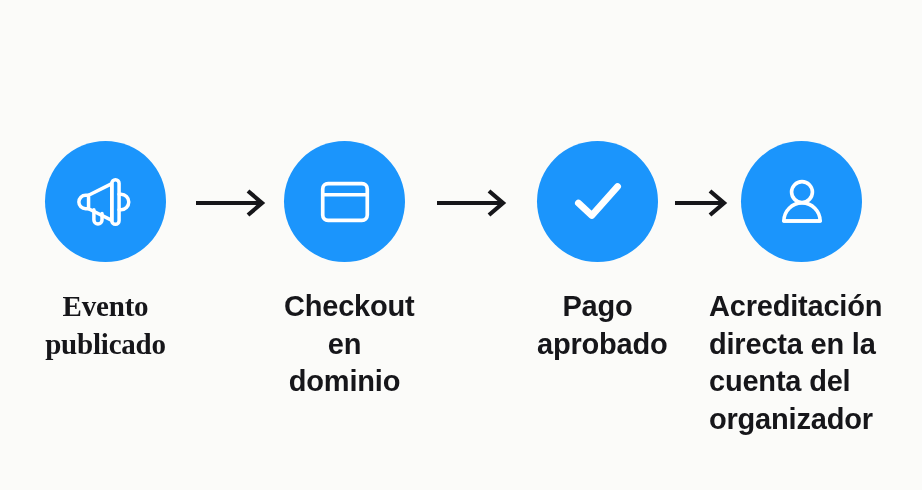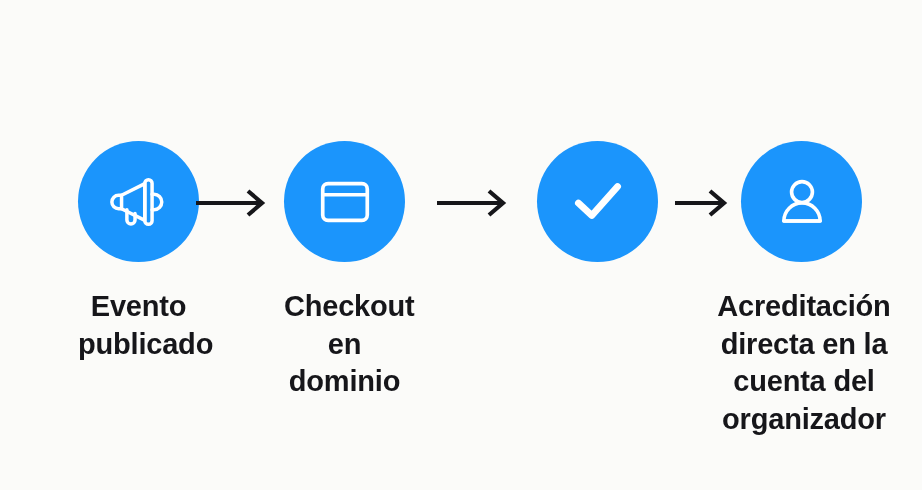--- a/index.html
+++ b/index.html
@@ -76,7 +76,7 @@
   }
 
   
-  #step-1 { left: 78px; }
+  #step-1 { left: 45px; font-family: Liberation Serif, serif; }
   #step-2 { left: 284px; }
   #step-3 { left: 537px; }
   #step-4 { left: 741px; }

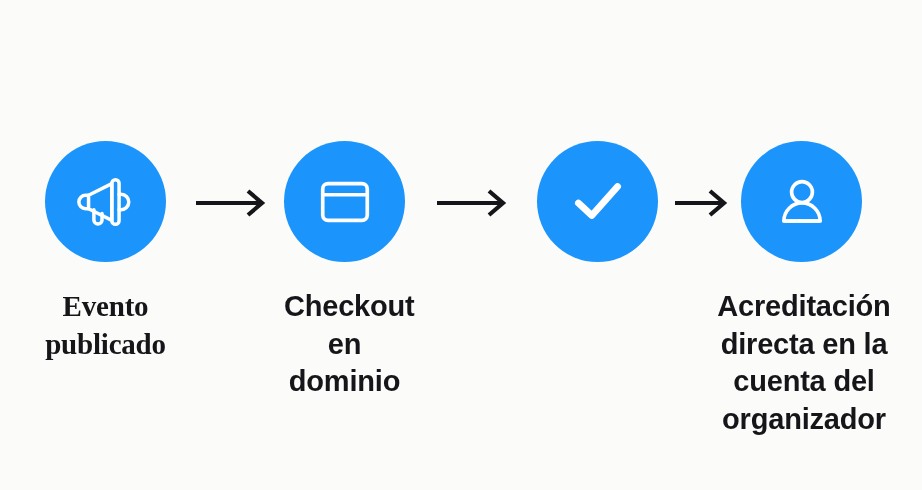--- a/index.html
+++ b/index.html
@@ -150,6 +150,8 @@
         </svg>
       </span>
     </div>
+    <div class="step-label">Pago
+aprobado</div>
   </div>
 
   <div class="arrow" id="arrow-3">

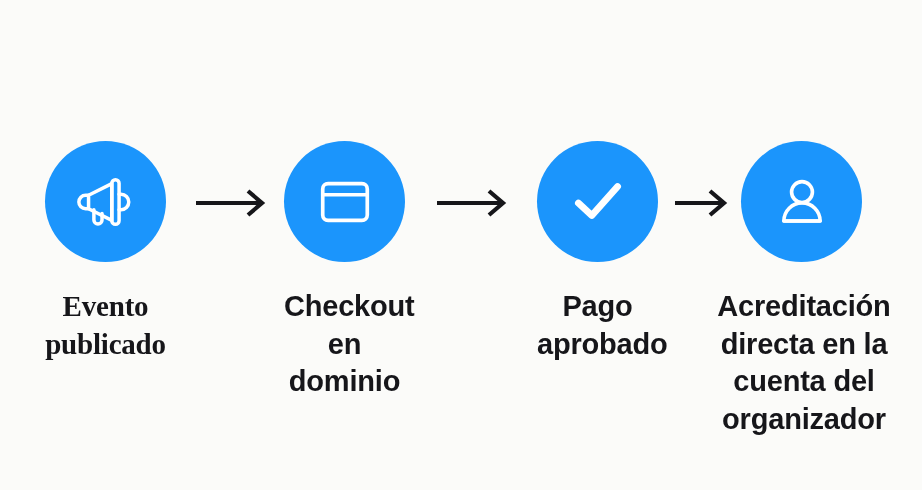--- a/index.html
+++ b/index.html
@@ -58,7 +58,7 @@
   }
 
   .step-label.wide {
-    text-align: center;
+    text-align: left;
     width: 190px;
     margin-left: -32px;
   }

